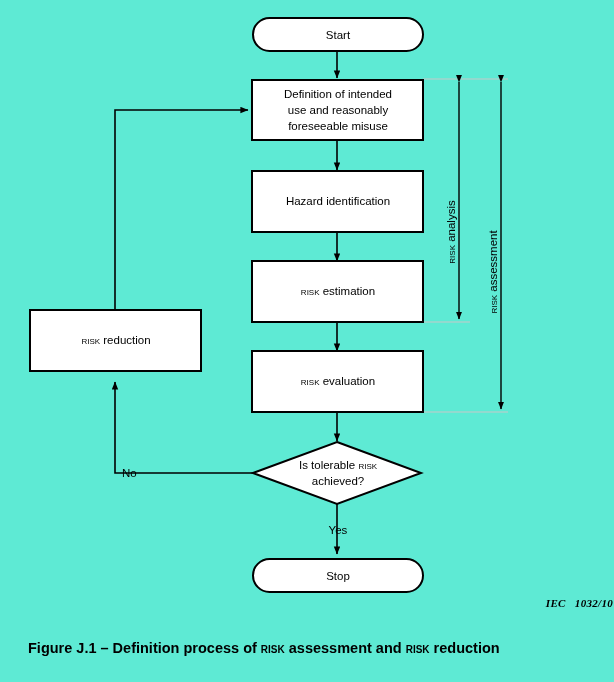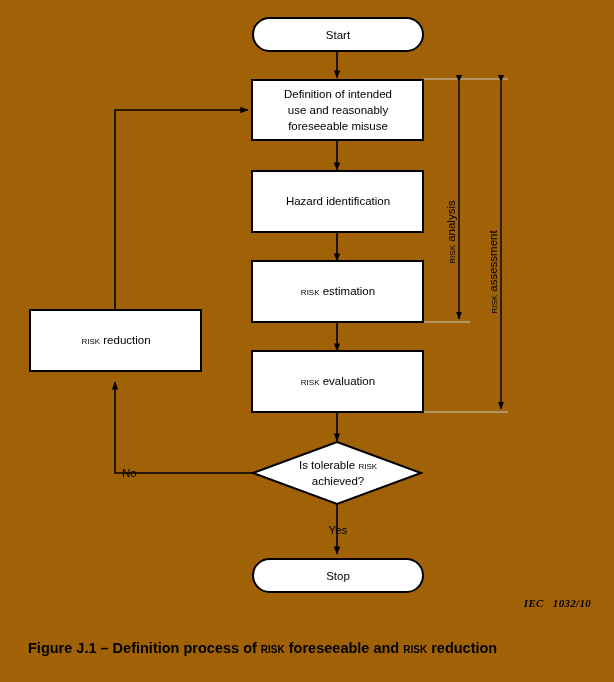--- a/index.html
+++ b/index.html
@@ -18,7 +18,7 @@
     position: relative;
     width: 614px;
     height: 682px;
-    background: #a16207;
+    background: #5eead4;
   }
   #flow-svg {
     position: absolute;

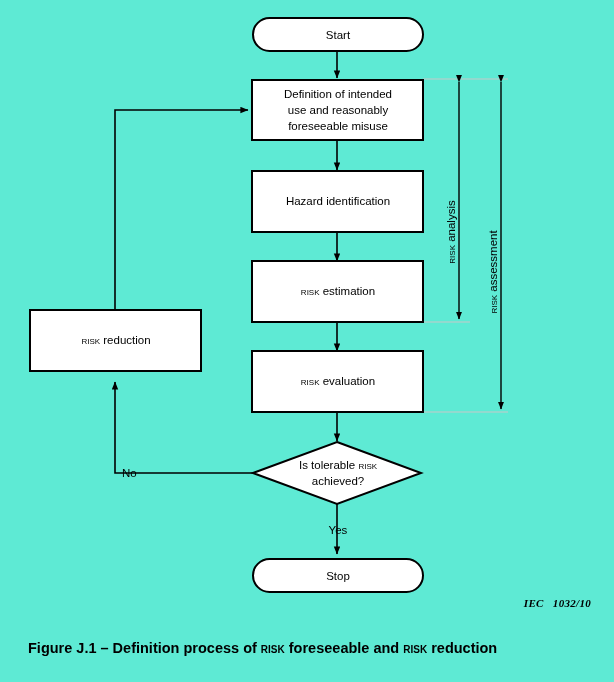--- a/index.html
+++ b/index.html
@@ -68,7 +68,7 @@
   }
   #attribution {
     position: absolute;
-    right: 23px;
+    right: 1px;
     top: 597px;
     font-family: "Liberation Serif", serif;
     font-style: italic;

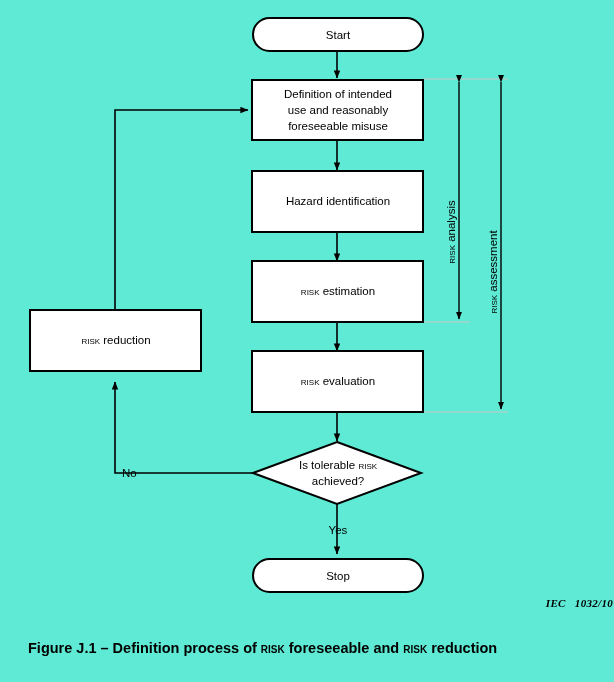--- a/index.html
+++ b/index.html
@@ -192,7 +192,7 @@
 
   <div id="attribution">IEC   1032/10</div>
 
-  <div id="figure-caption"><span>Figure J.1 – Definition process of </span><span class="smallcaps">risk</span><span> foreseeable and </span><span class="smallcaps">risk</span><span> reduction</span></div>
+  <div id="figure-caption"><span>Figure J.1 – Definition process of </span><span class="smallcaps">risk</span><span> assessment and </span><span class="smallcaps">risk</span><span> reduction</span></div>
 
 </div>
 

